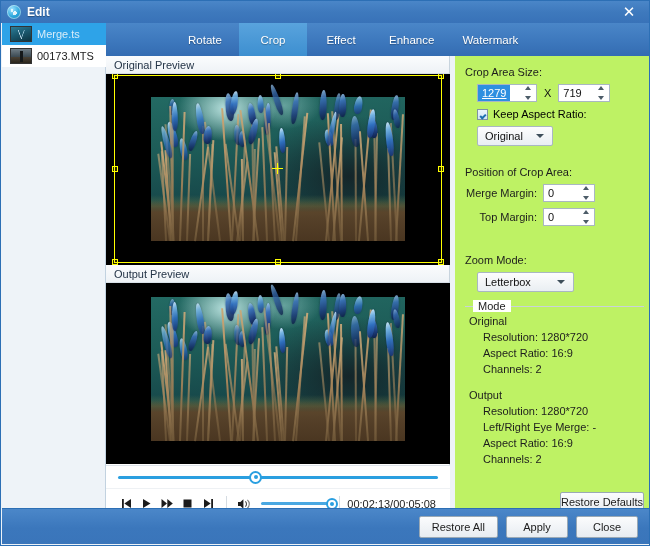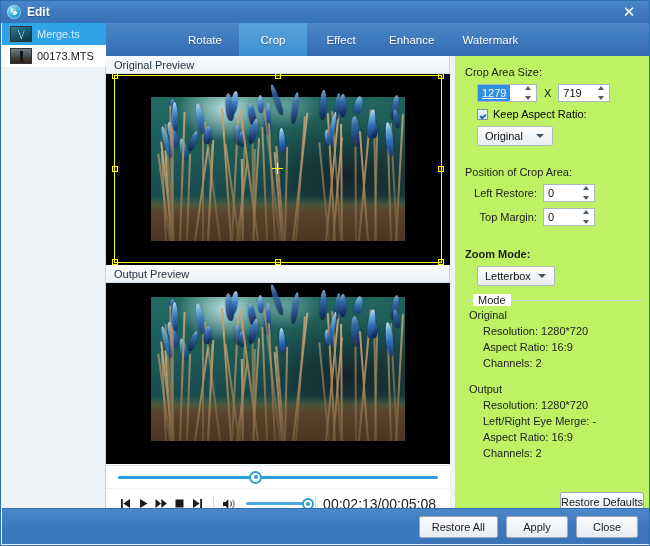--- a/index.html
+++ b/index.html
@@ -641,7 +641,7 @@
     <div class="sec-label" style="margin-top:20px;">Position of Crop Area:</div>
 
     <div class="row">
-      <span class="lbl-right">Left Restore:</span>
+      <span class="lbl-right">Merge Margin:</span>
       <div class="spin w-sm">
         <span class="val">0</span>
         <span class="arrows">

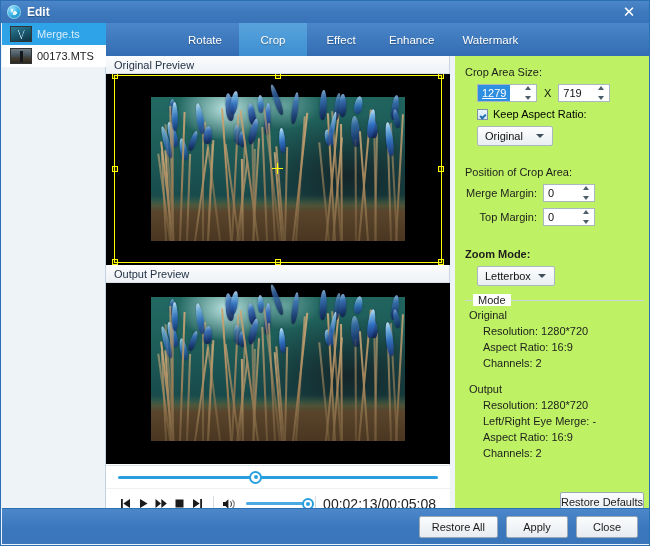--- a/index.html
+++ b/index.html
@@ -662,7 +662,7 @@
       </div>
     </div>
 
-    <div class="sec-label" style="margin-top:22px;font-weight:bold;">Zoom Mode:</div>
+    <div class="sec-label" style="margin-top:28px;">Zoom Mode:</div>
 
     <div class="combo w2" style="margin-left:12px;">
       <span>Letterbox</span>

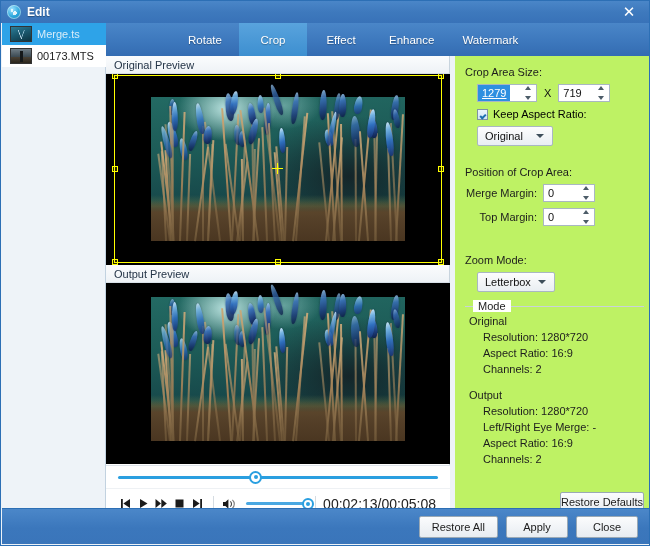--- a/index.html
+++ b/index.html
@@ -291,7 +291,7 @@
     border-top: 4px solid #3e4e5a;
   }
   .combo.w1 { width: 76px; margin-left: 12px; }
-  .combo.w2 { width: 78px; }
+  .combo.w2 { width: 97px; }
 
   .lbl-right {
     width: 72px; text-align: right; font-size: 11px; color: #1d1d1d;

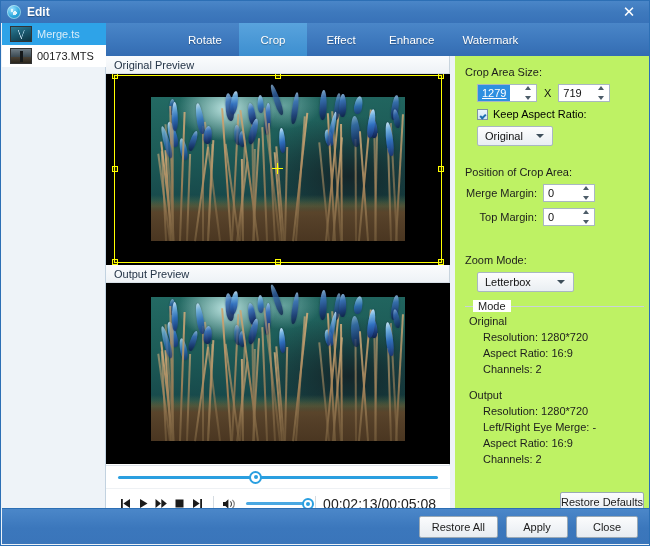--- a/index.html
+++ b/index.html
@@ -228,7 +228,7 @@
     content:""; position:absolute; left:50%; top:50%; width:4px; height:4px;
     margin:-2px 0 0 -2px; border-radius:50%; background:#2a9fe0;
   }
-  .timecode { margin-left: auto; font-size: 14px; color: #222; padding-right: 4px; }
+  .timecode { margin-left: auto; font-size: 11px; color: #222; padding-right: 4px; }
 
   
   .right {

